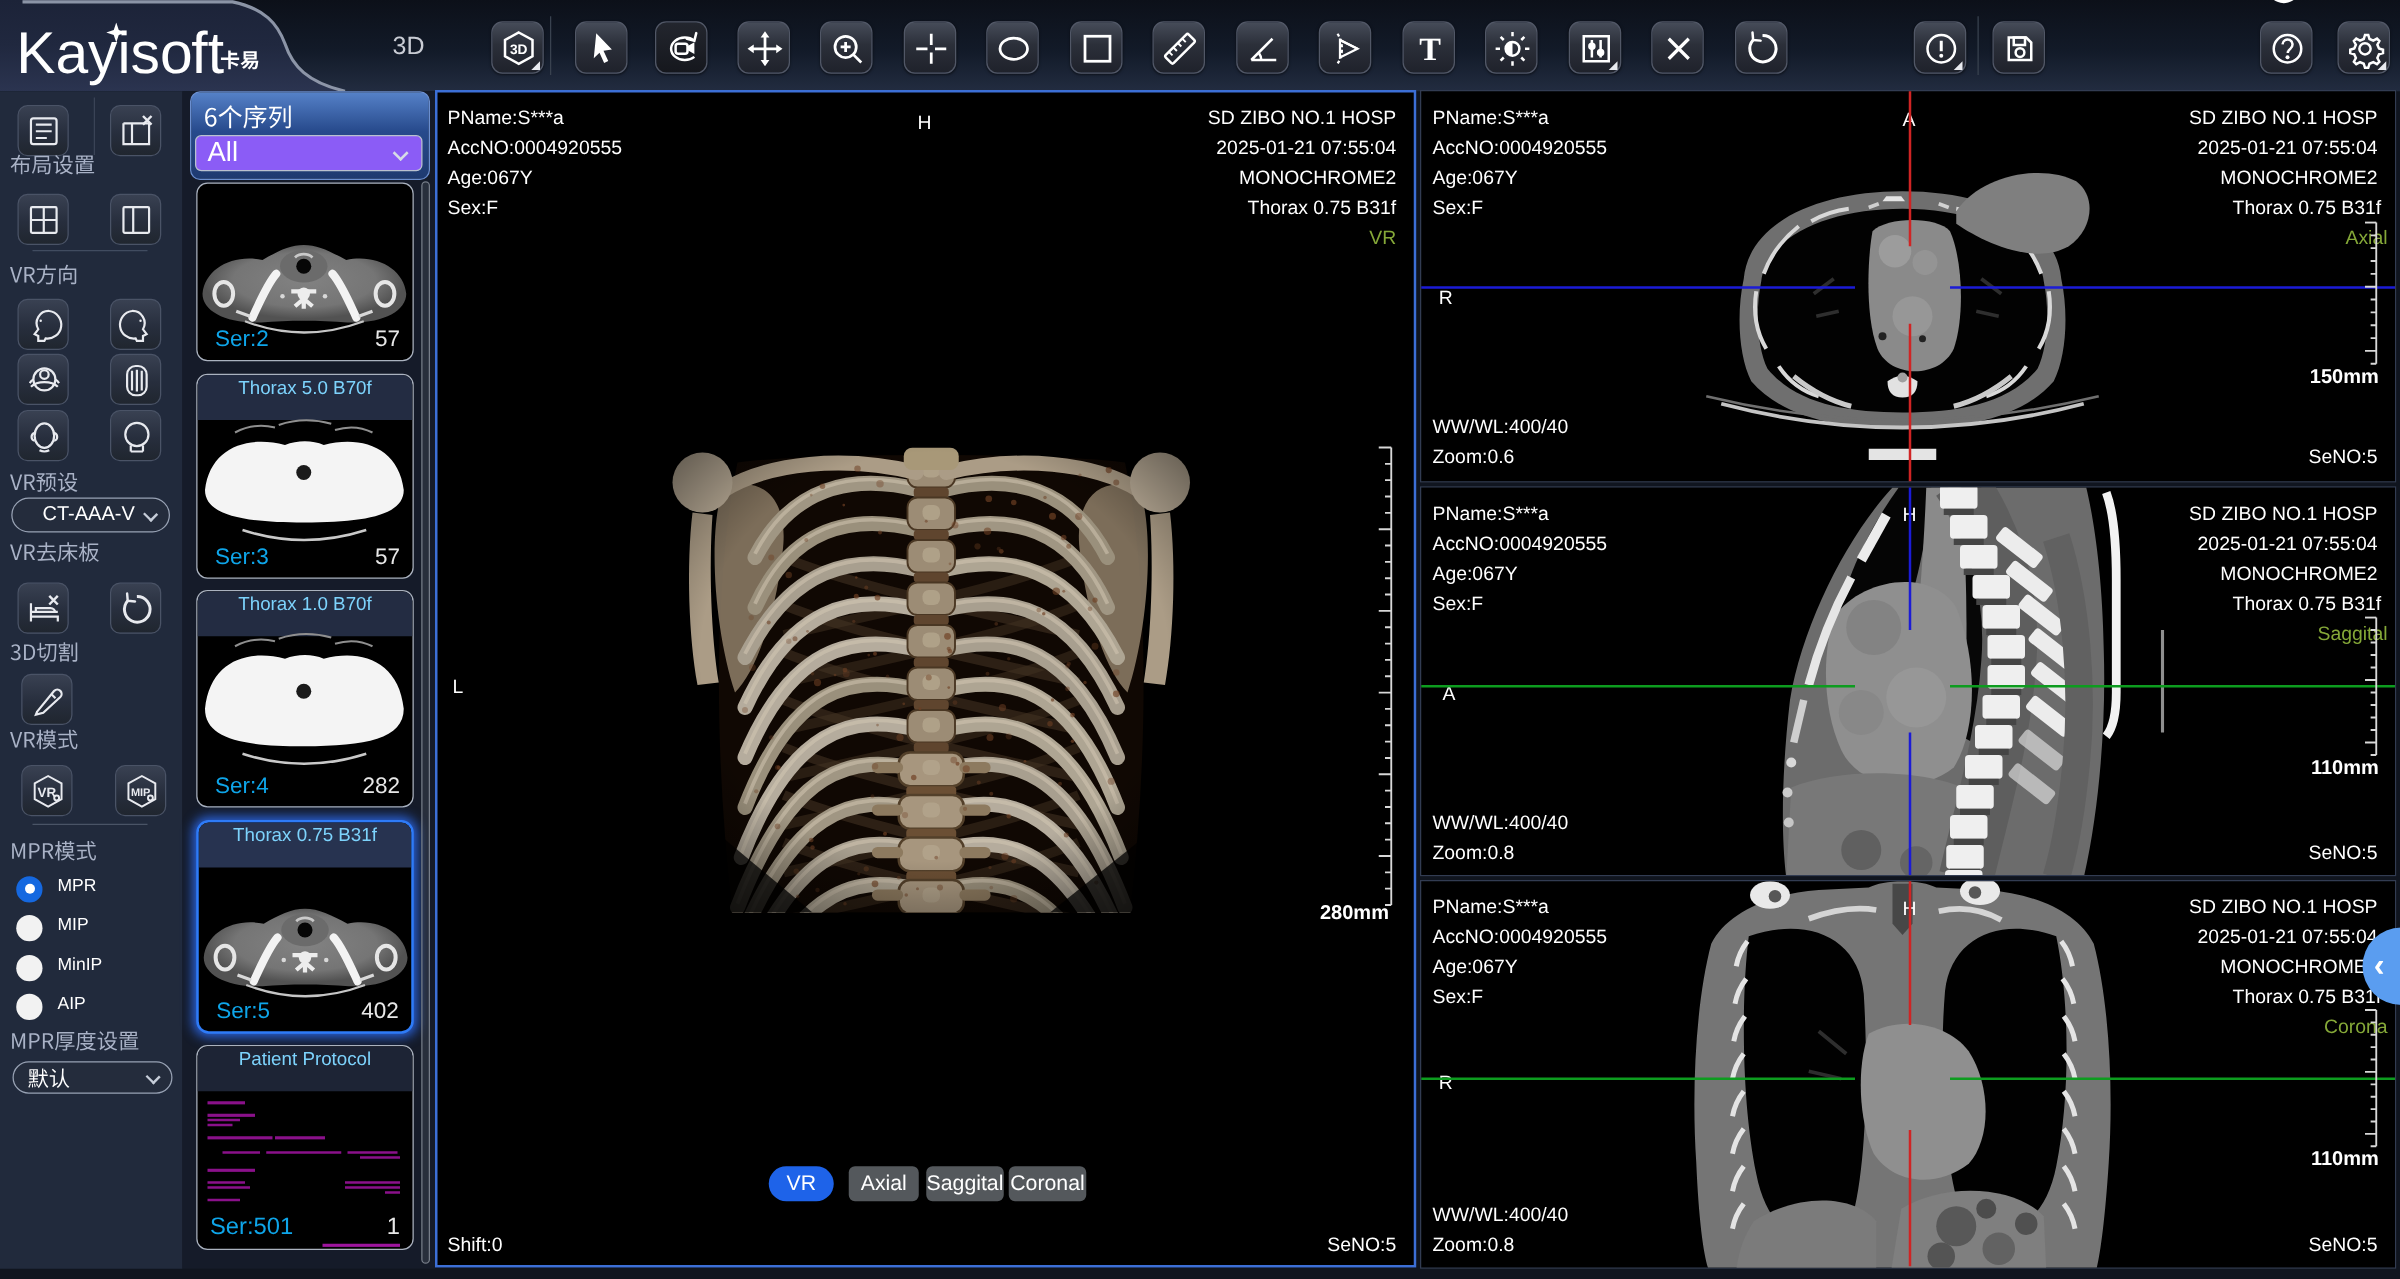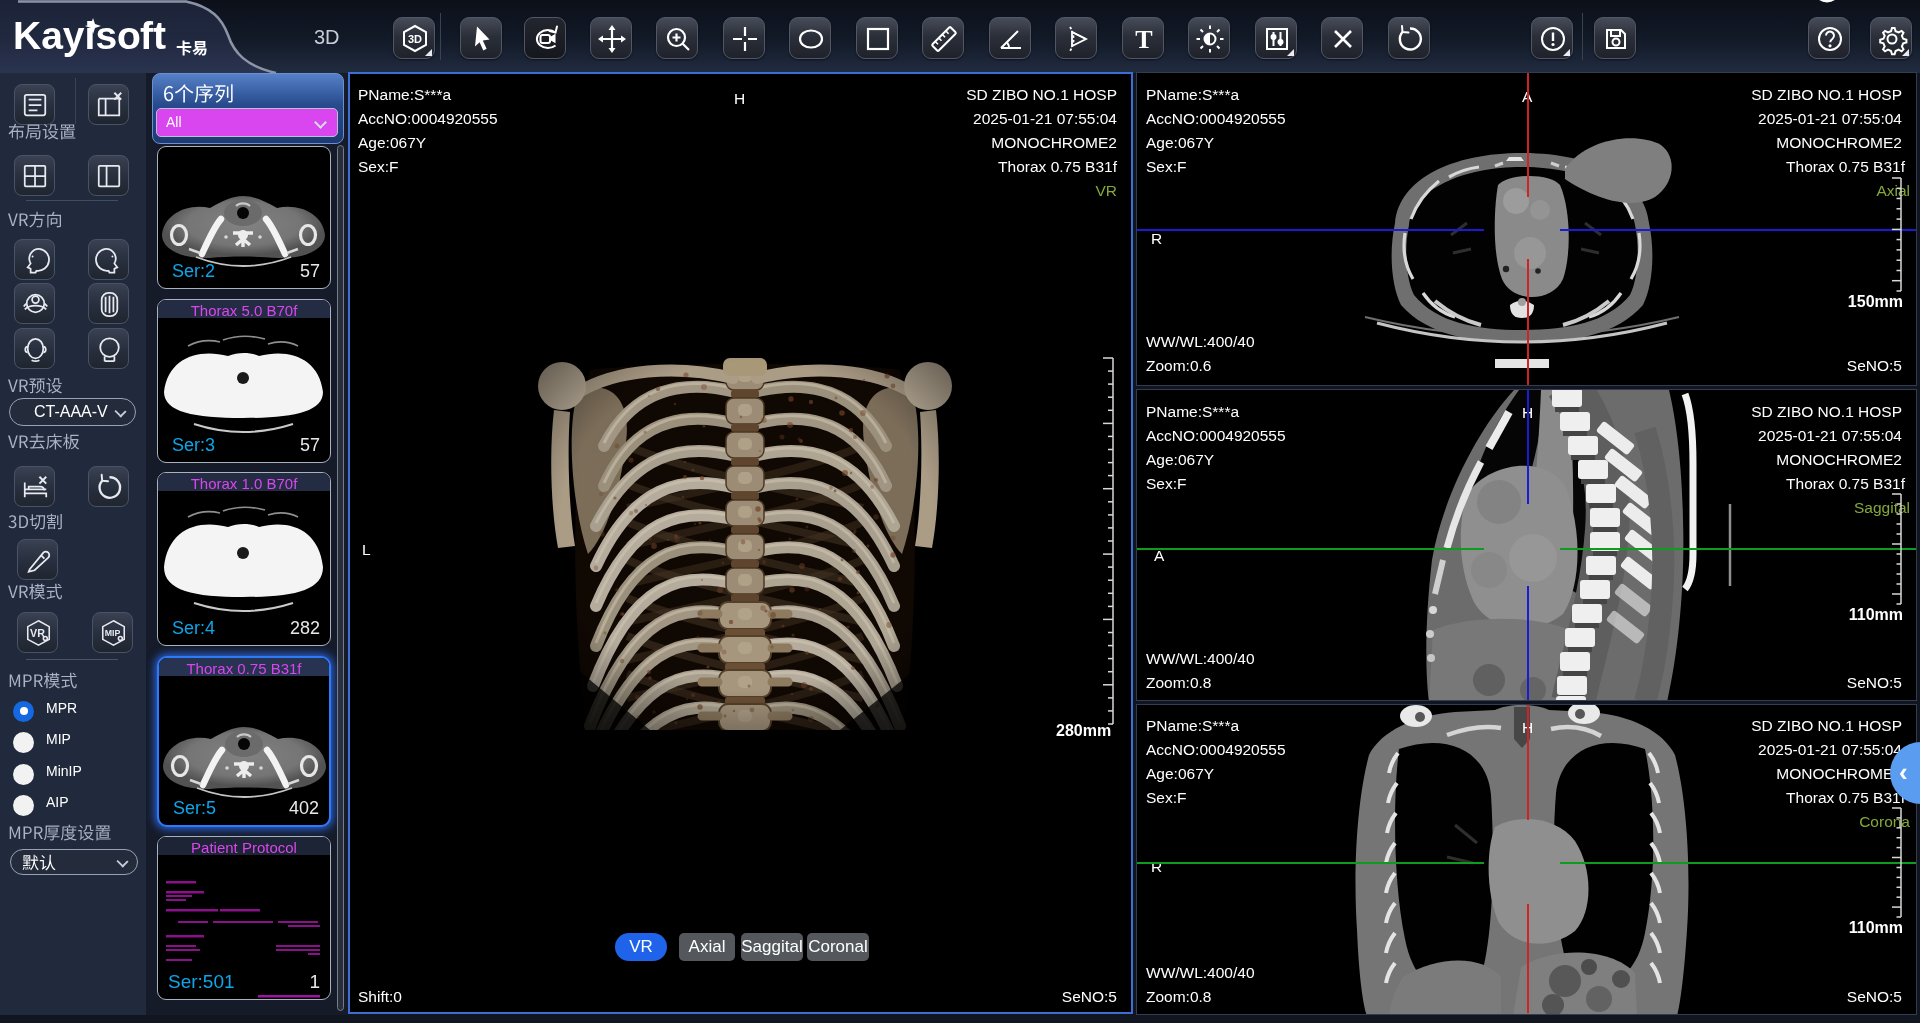--- a/index.html
+++ b/index.html
@@ -37,7 +37,7 @@
   <path d="M0,0 L186,0 C212,6 222,18 228,34 C234,52 246,65 276,73 L0,73 Z" fill="url(#lgp)"></path>
   <path d="M18,1.5 L186,1.5 C212,7 222,19 228,35 C234,53 246,66 276,73" fill="none" stroke="#98a1b3" stroke-width="2.5" opacity=".9"></path>
  </svg>
- <div class="abs" style="left:13px;top:14px;font-size:39px;font-weight:bold;color:#fff;letter-spacing:0px">Kayis<span style="letter-spacing:-1px">o</span>ft</div>
+ <div class="abs" style="left:13px;top:14px;font-size:47px;font-weight:normal;color:#fff;letter-spacing:0px">Kayis<span style="letter-spacing:-1px">o</span>ft</div>
  <svg class="abs" style="left:84px;top:18px" width="18" height="16" viewBox="0 0 18 16">
       <path d="M9,0 L11,6 L17,8 L11,10 L9,16 L7,10 L1,8 L7,6 Z" fill="#fff"></path>
     </svg>

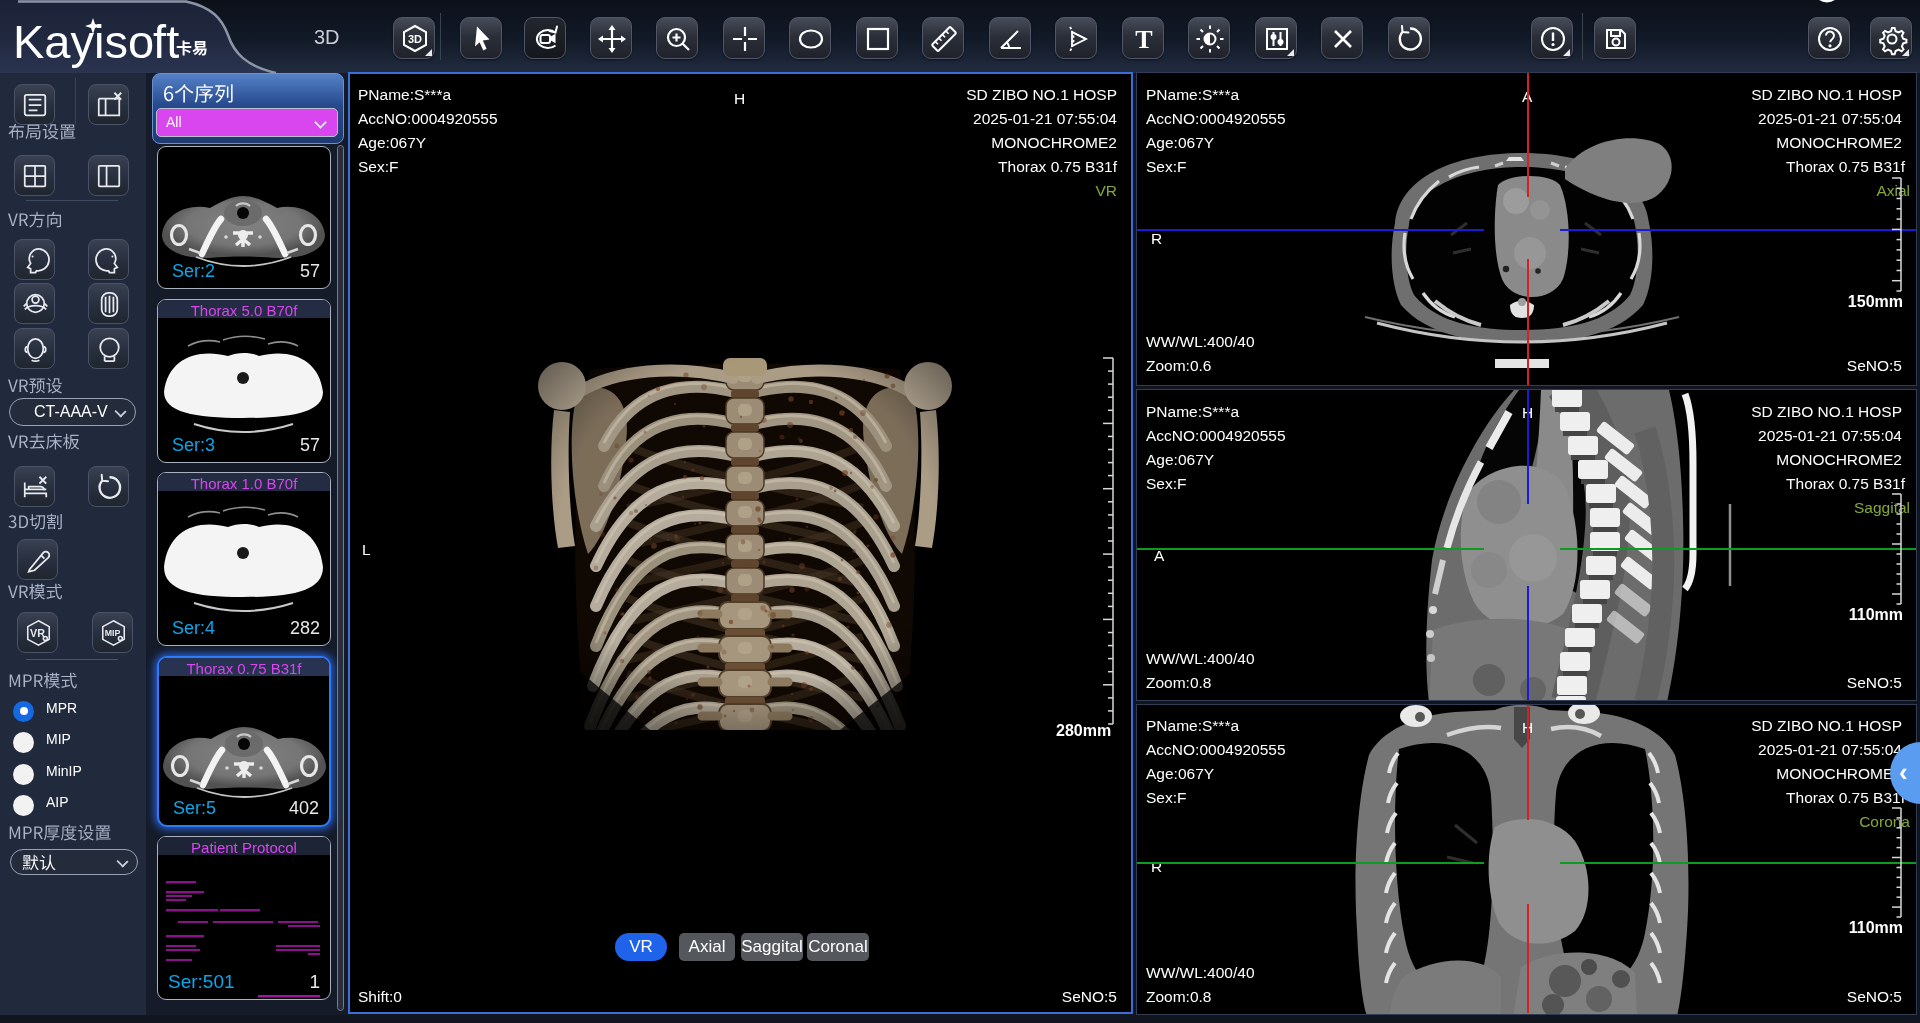--- a/index.html
+++ b/index.html
@@ -351,7 +351,7 @@
 <svg class="abs" style="left:163px;top:80px" width="100" height="26" viewBox="0 0 100 26">
     <path transform="translate(0,21)" d="M6 0.3C8.3 0.3 10.2 -1.7 10.2 -4.5C10.2 -7.6 8.6 -9.1 6.2 -9.1C5 -9.1 3.7 -8.4 2.8 -7.3C2.9 -11.9 4.6 -13.4 6.6 -13.4C7.5 -13.4 8.4 -13 8.9 -12.3L10 -13.4C9.2 -14.3 8.1 -14.9 6.5 -14.9C3.7 -14.9 1.1 -12.7 1.1 -7C1.1 -2.2 3.2 0.3 6 0.3ZM2.9 -5.9C3.8 -7.2 5 -7.7 5.9 -7.7C7.6 -7.7 8.5 -6.5 8.5 -4.5C8.5 -2.5 7.4 -1.2 6 -1.2C4.2 -1.2 3.1 -2.8 2.9 -5.9Z M20.3 -10.9V1.6H21.9V-10.9ZM21.2 -16.8C19.2 -13.5 15.6 -10.6 11.8 -8.9C12.2 -8.6 12.7 -8 12.9 -7.5C16 -9 19 -11.4 21.1 -14.1C23.8 -11 26.4 -9.1 29.4 -7.5C29.6 -8 30.1 -8.6 30.5 -8.9C27.4 -10.4 24.6 -12.3 22 -15.3L22.6 -16.2Z M38.5 -8.7C39.9 -8.2 41.5 -7.4 42.8 -6.7H35.7V-5.4H41.9V-0.2C41.9 0.1 41.8 0.2 41.4 0.2C41.1 0.3 39.7 0.3 38.2 0.2C38.4 0.6 38.7 1.2 38.8 1.6C40.6 1.6 41.8 1.6 42.5 1.4C43.2 1.2 43.4 0.8 43.4 -0.1V-5.4H47.8C47.1 -4.5 46.3 -3.6 45.7 -2.9L46.9 -2.3C47.9 -3.3 49 -4.9 50.1 -6.3L49 -6.8L48.7 -6.7H45L45.2 -6.9C44.8 -7.1 44.3 -7.4 43.7 -7.7C45.3 -8.6 47.1 -9.9 48.2 -11.1L47.3 -11.8L46.9 -11.7H36.9V-10.5H45.6C44.7 -9.7 43.5 -8.9 42.4 -8.3C41.4 -8.8 40.3 -9.2 39.4 -9.6ZM40.5 -16.5C40.8 -15.9 41.2 -15.2 41.4 -14.6H33.5V-9C33.5 -6.1 33.4 -2 31.7 0.8C32.1 1 32.7 1.4 33 1.7C34.7 -1.4 35 -5.9 35 -9V-13.2H50.1V-14.6H43.2C42.9 -15.2 42.4 -16.2 42 -16.9Z M63.9 -14.5V-3.3H65.4V-14.5ZM68.1 -16.7V-0.3C68.1 -0 67.9 0.1 67.6 0.1C67.3 0.1 66.3 0.1 65.2 0.1C65.4 0.5 65.6 1.1 65.7 1.5C67.2 1.5 68.2 1.5 68.7 1.3C69.3 1 69.6 0.6 69.6 -0.4V-16.7ZM54.7 -6C55.7 -5.3 57 -4.4 57.8 -3.6C56.4 -1.7 54.7 -0.3 52.7 0.4C53 0.7 53.4 1.3 53.6 1.7C57.8 -0.2 60.9 -4.1 61.9 -11L61 -11.3L60.7 -11.3H56.2C56.6 -12.2 56.8 -13.2 57.1 -14.3H62.5V-15.7H52.3V-14.3H55.6C54.9 -11.2 53.8 -8.4 52.2 -6.5C52.5 -6.3 53.1 -5.8 53.3 -5.5C54.3 -6.7 55.1 -8.2 55.7 -9.9H60.3C59.9 -8 59.3 -6.3 58.6 -4.9C57.8 -5.6 56.6 -6.5 55.6 -7.1Z" fill="#fff"></path>
   </svg>
-<div class="abs" style="left:156px;top:108px;width:182px;height:29px;background:#d946ef;border:1.5px solid #b9c1cf;border-radius:5px;color:#fff;font-size:14px;line-height:26px;padding-left:9px">All<div class="chev" style="position:absolute;right:12px;top:9px;width:9px;height:9px;border-right:2.2px solid #d6dce6;border-bottom:2.2px solid #d6dce6;transform:rotate(45deg)"></div></div>
+<div class="abs" style="left:156px;top:108px;width:182px;height:29px;background:#8b5cf6;border:1.5px solid #b9c1cf;border-radius:5px;color:#fff;font-size:22px;line-height:26px;padding-left:9px">All<div class="chev" style="position:absolute;right:12px;top:9px;width:9px;height:9px;border-right:2.2px solid #d6dce6;border-bottom:2.2px solid #d6dce6;transform:rotate(45deg)"></div></div>
 <div class="thumb" style="top:146px;height:143px">
     <svg class="abs" style="left:0px;top:8px" width="171" height="130" viewBox="0 0 171 130">
       <defs>

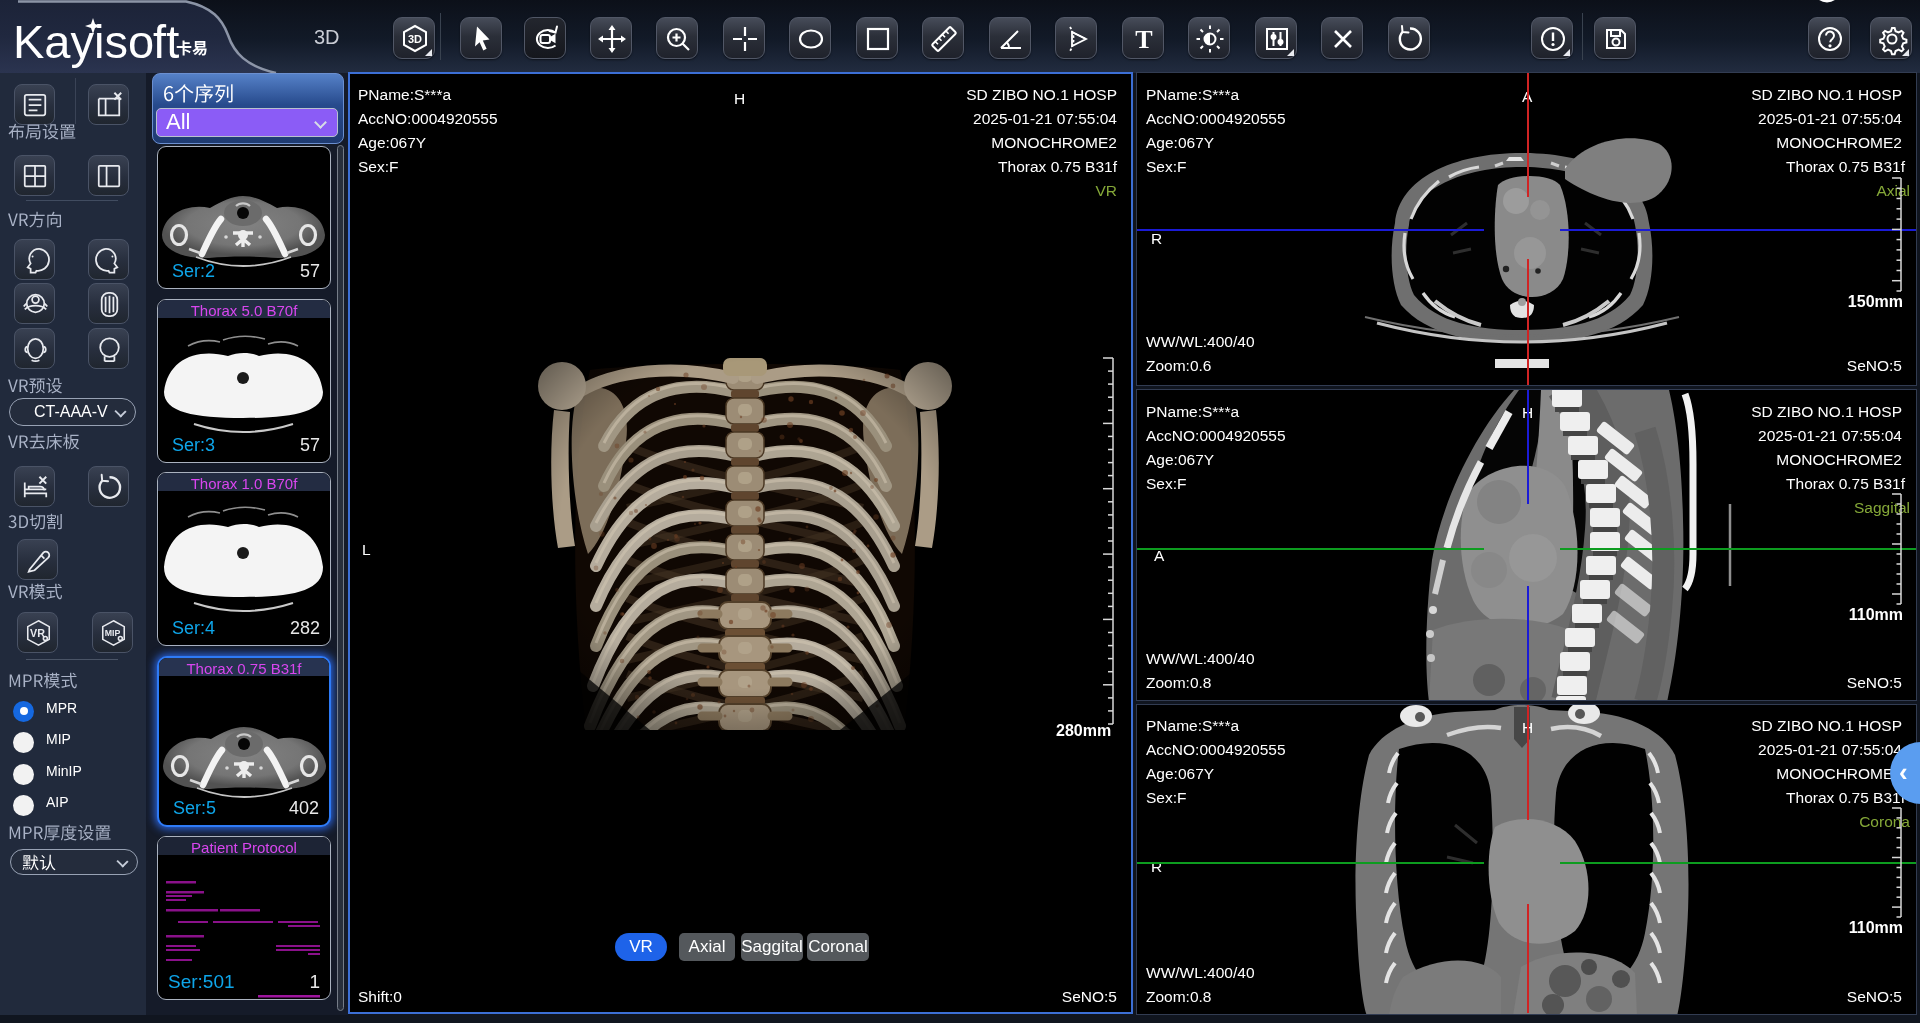--- a/index.html
+++ b/index.html
@@ -20,7 +20,7 @@
 .radio.sel:after{content:"";position:absolute;left:6.5px;top:6.5px;width:8px;height:8px;border-radius:50%;background:#fff}
 .rlabel{position:absolute;font-size:14px;color:#fff}
 .thumb{position:absolute;left:157px;width:174px;background:#000;border:1.5px solid #aab2bf;border-radius:9px;overflow:hidden}
-.thumb .tt{position:absolute;left:0;top:0;width:100%;height:18px;background:#232c42;color:#d946ef;font-size:15px;line-height:21px;text-align:center}
+.thumb .tt{position:absolute;left:0;top:0;width:100%;height:36px;background:#232c42;color:#7dd3fc;font-size:15px;line-height:21px;text-align:center}
 .thumb .ser{position:absolute;left:14px;bottom:6px;font-size:18px;color:#0ea5e9}
 .thumb .num{position:absolute;right:10px;bottom:6px;font-size:18px;color:#e8e8e8}
 .panel{position:absolute;background:#000;border:1px solid #323c52}

